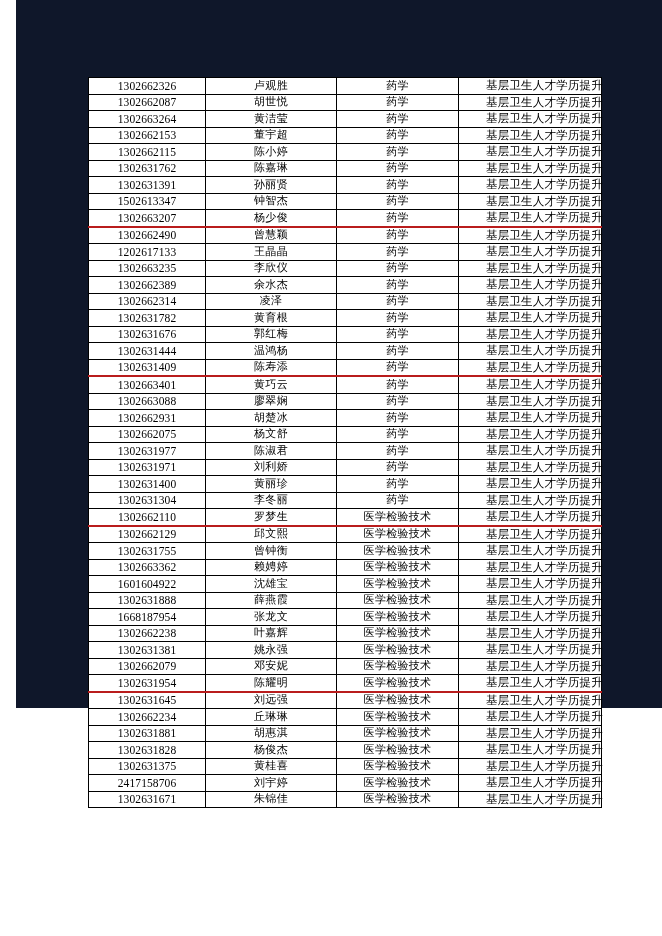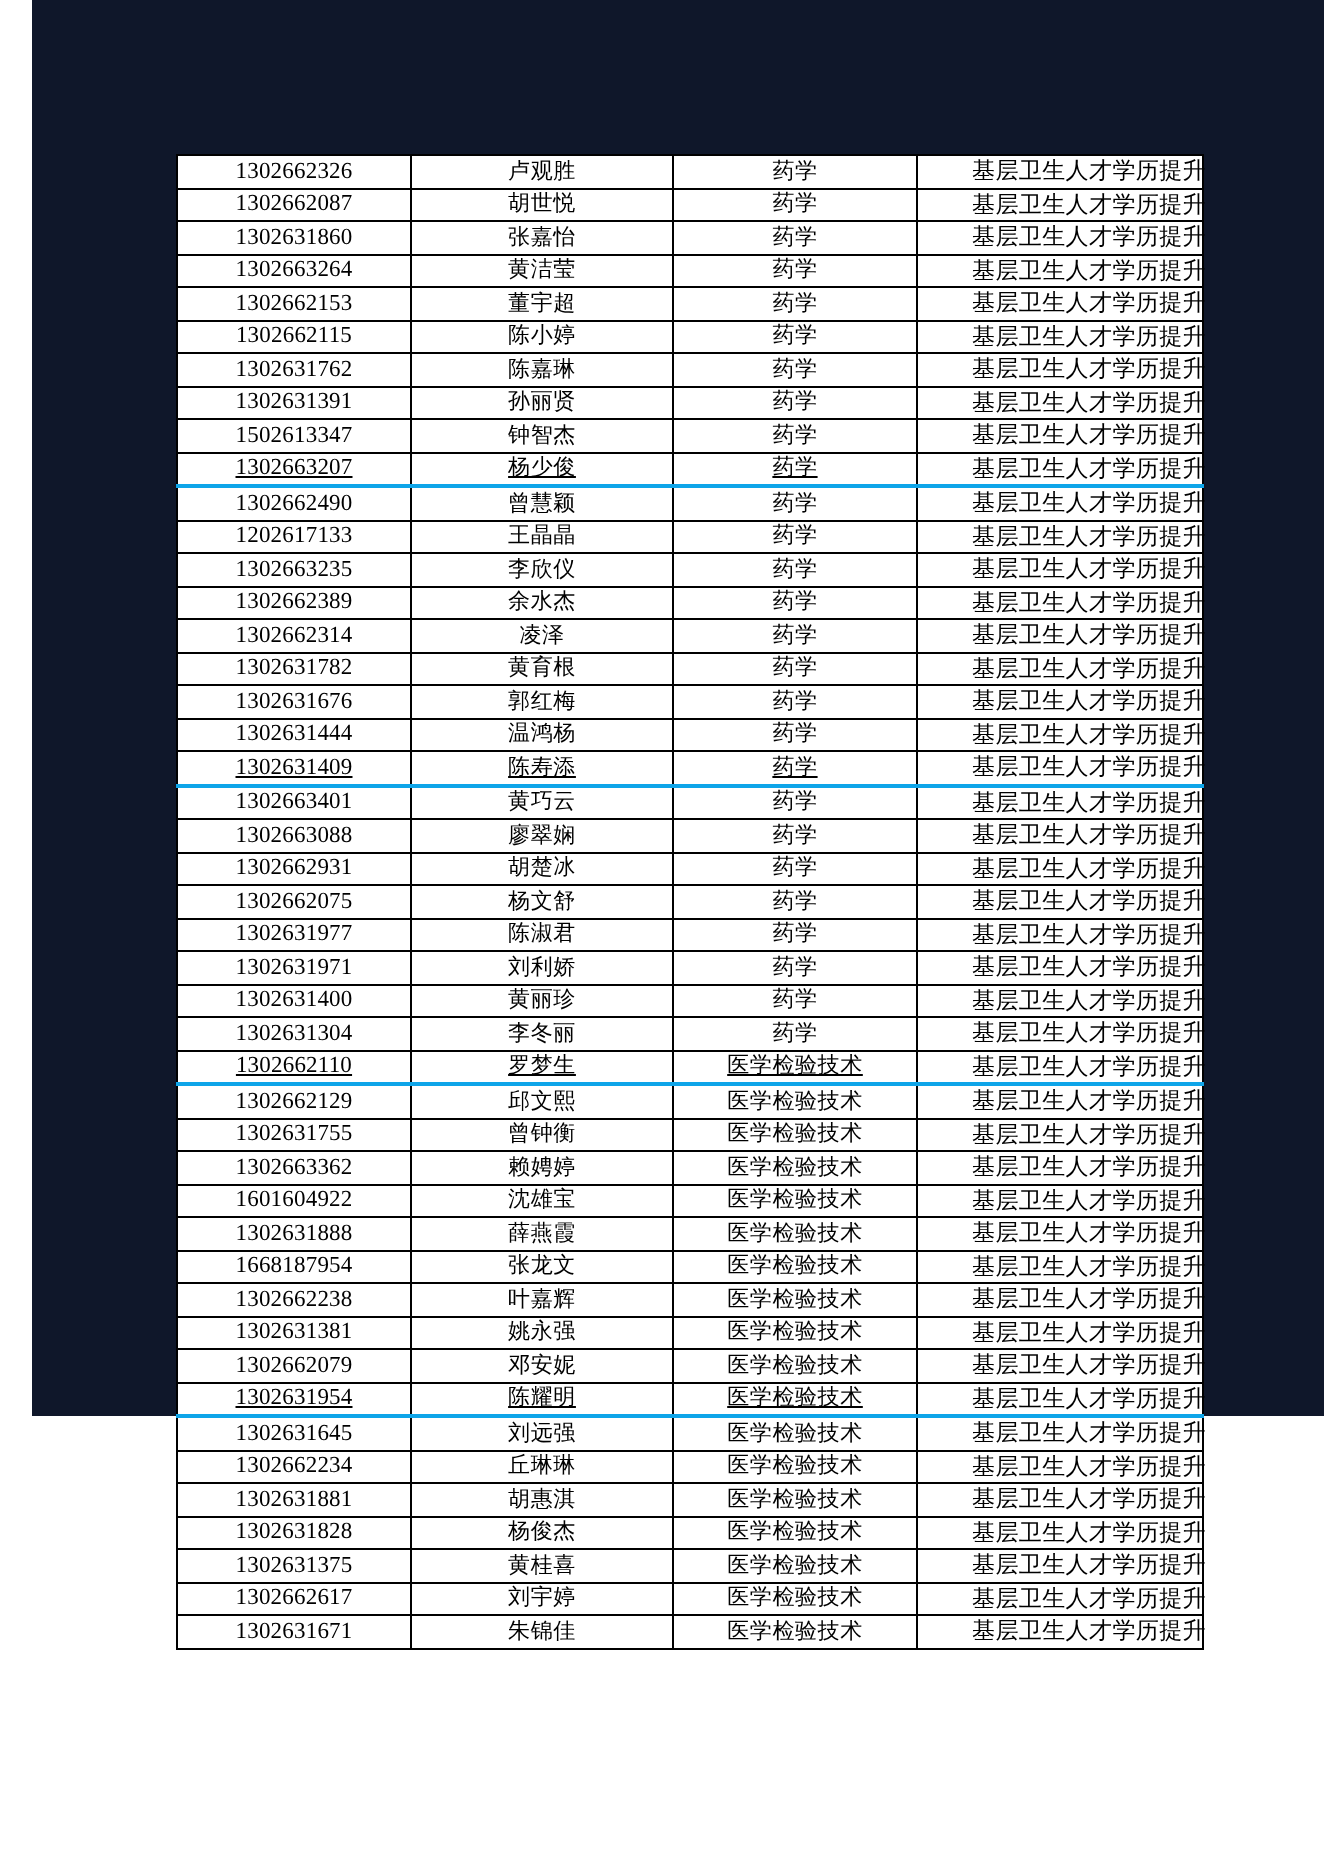--- a/index.html
+++ b/index.html
@@ -118,14 +118,6 @@
           </td>
         </tr>
         <tr>
-          <td class="id-cell">1302631860</td>
-          <td class="name-cell">张嘉怡</td>
-          <td class="major-cell">药学</td>
-          <td class="prog-cell">
-            <span class="prog-text">基层卫生人才学历提升</span>
-          </td>
-        </tr>
-        <tr>
           <td class="id-cell">1302663264</td>
           <td class="name-cell">黄洁莹</td>
           <td class="major-cell">药学</td>

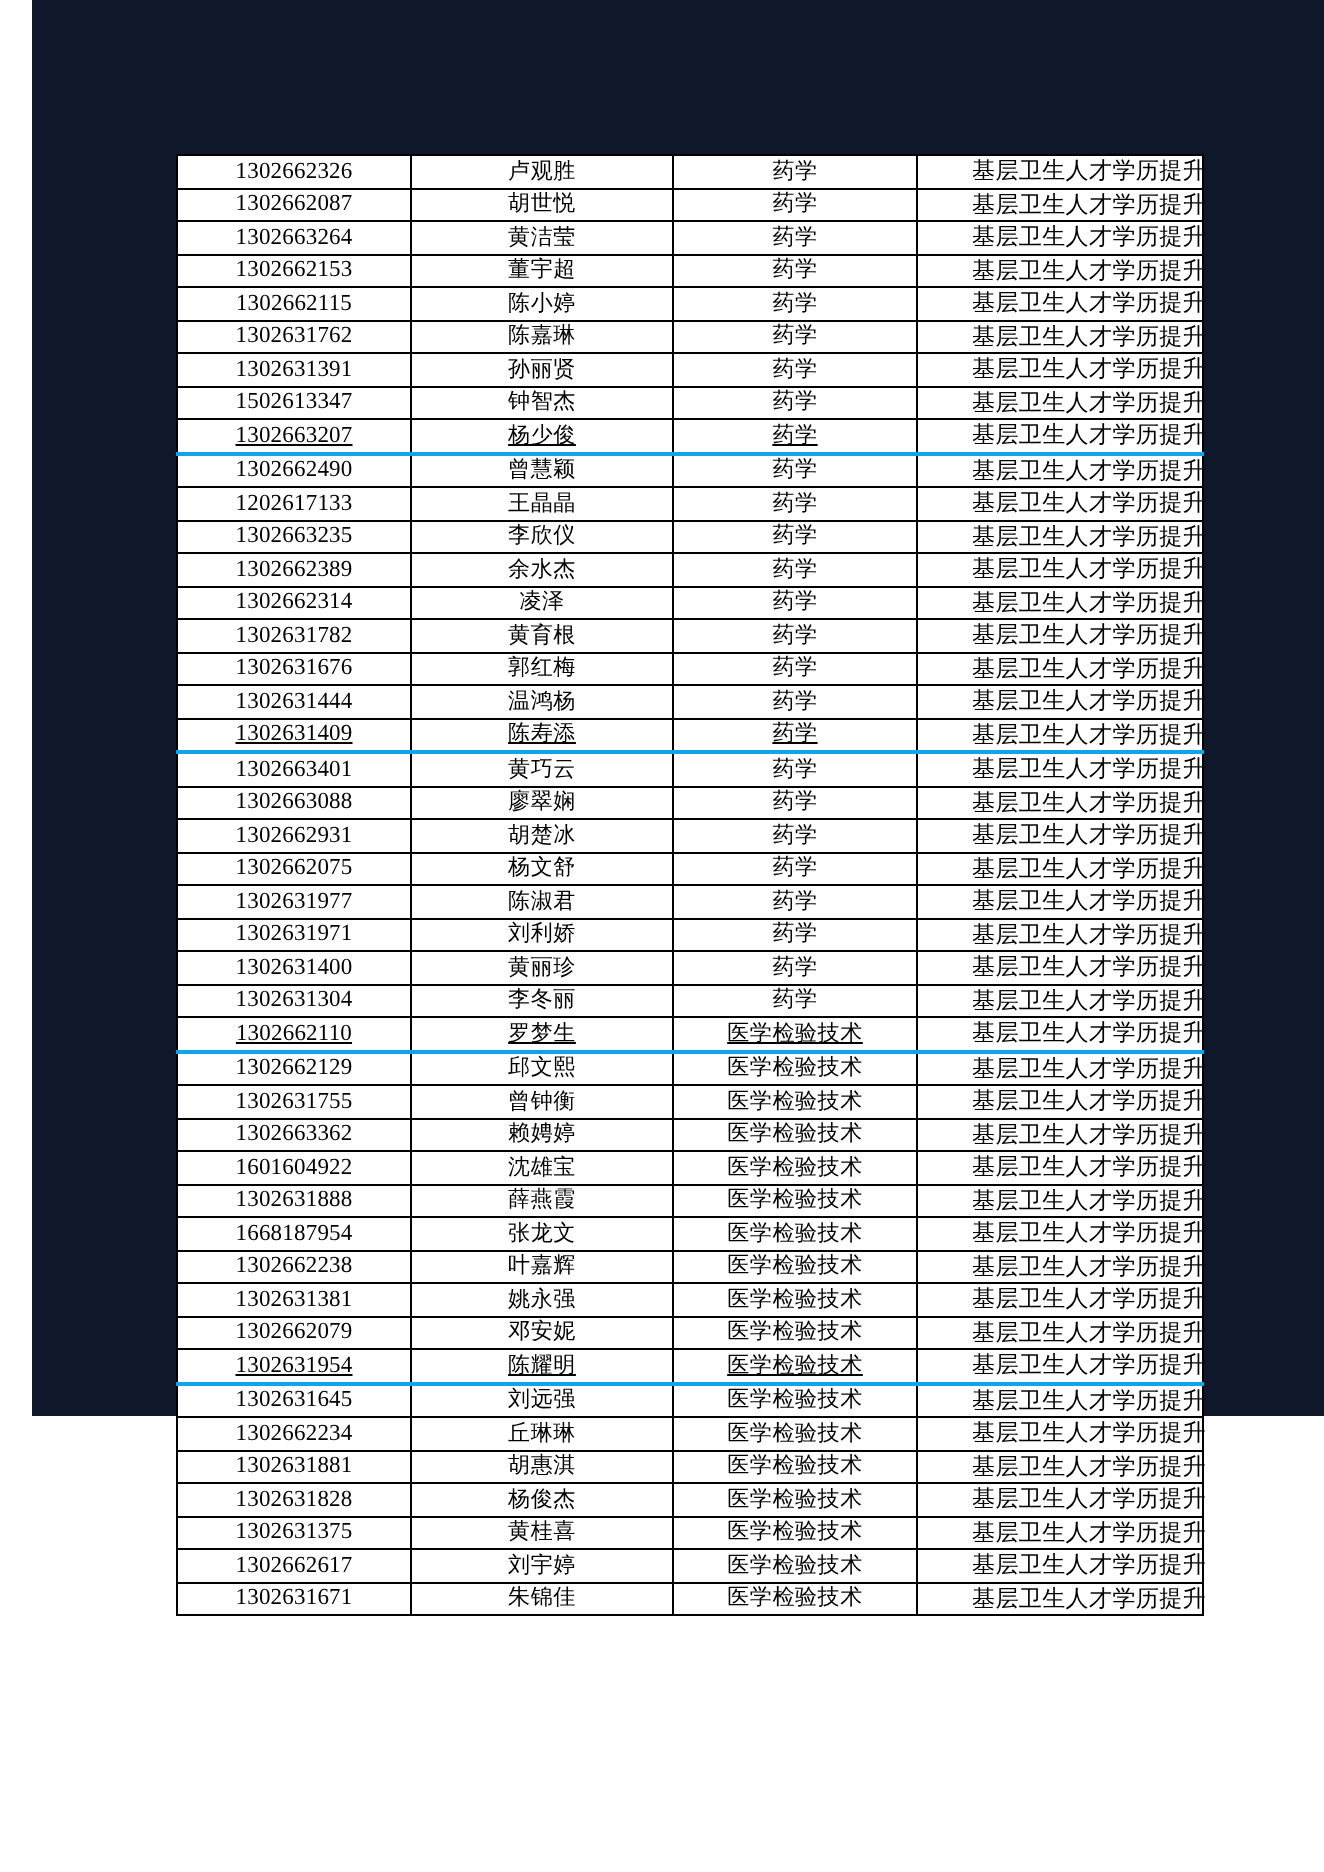--- a/index.html
+++ b/index.html
@@ -85,8 +85,7 @@
   }
   
   #roster-table tr.break-below td {
-    border-bottom: 2px solid #0ea5e9;
-    text-decoration: underline;
+    border-bottom: 2px solid #b91c1c;
   }
 </style>
 </head>

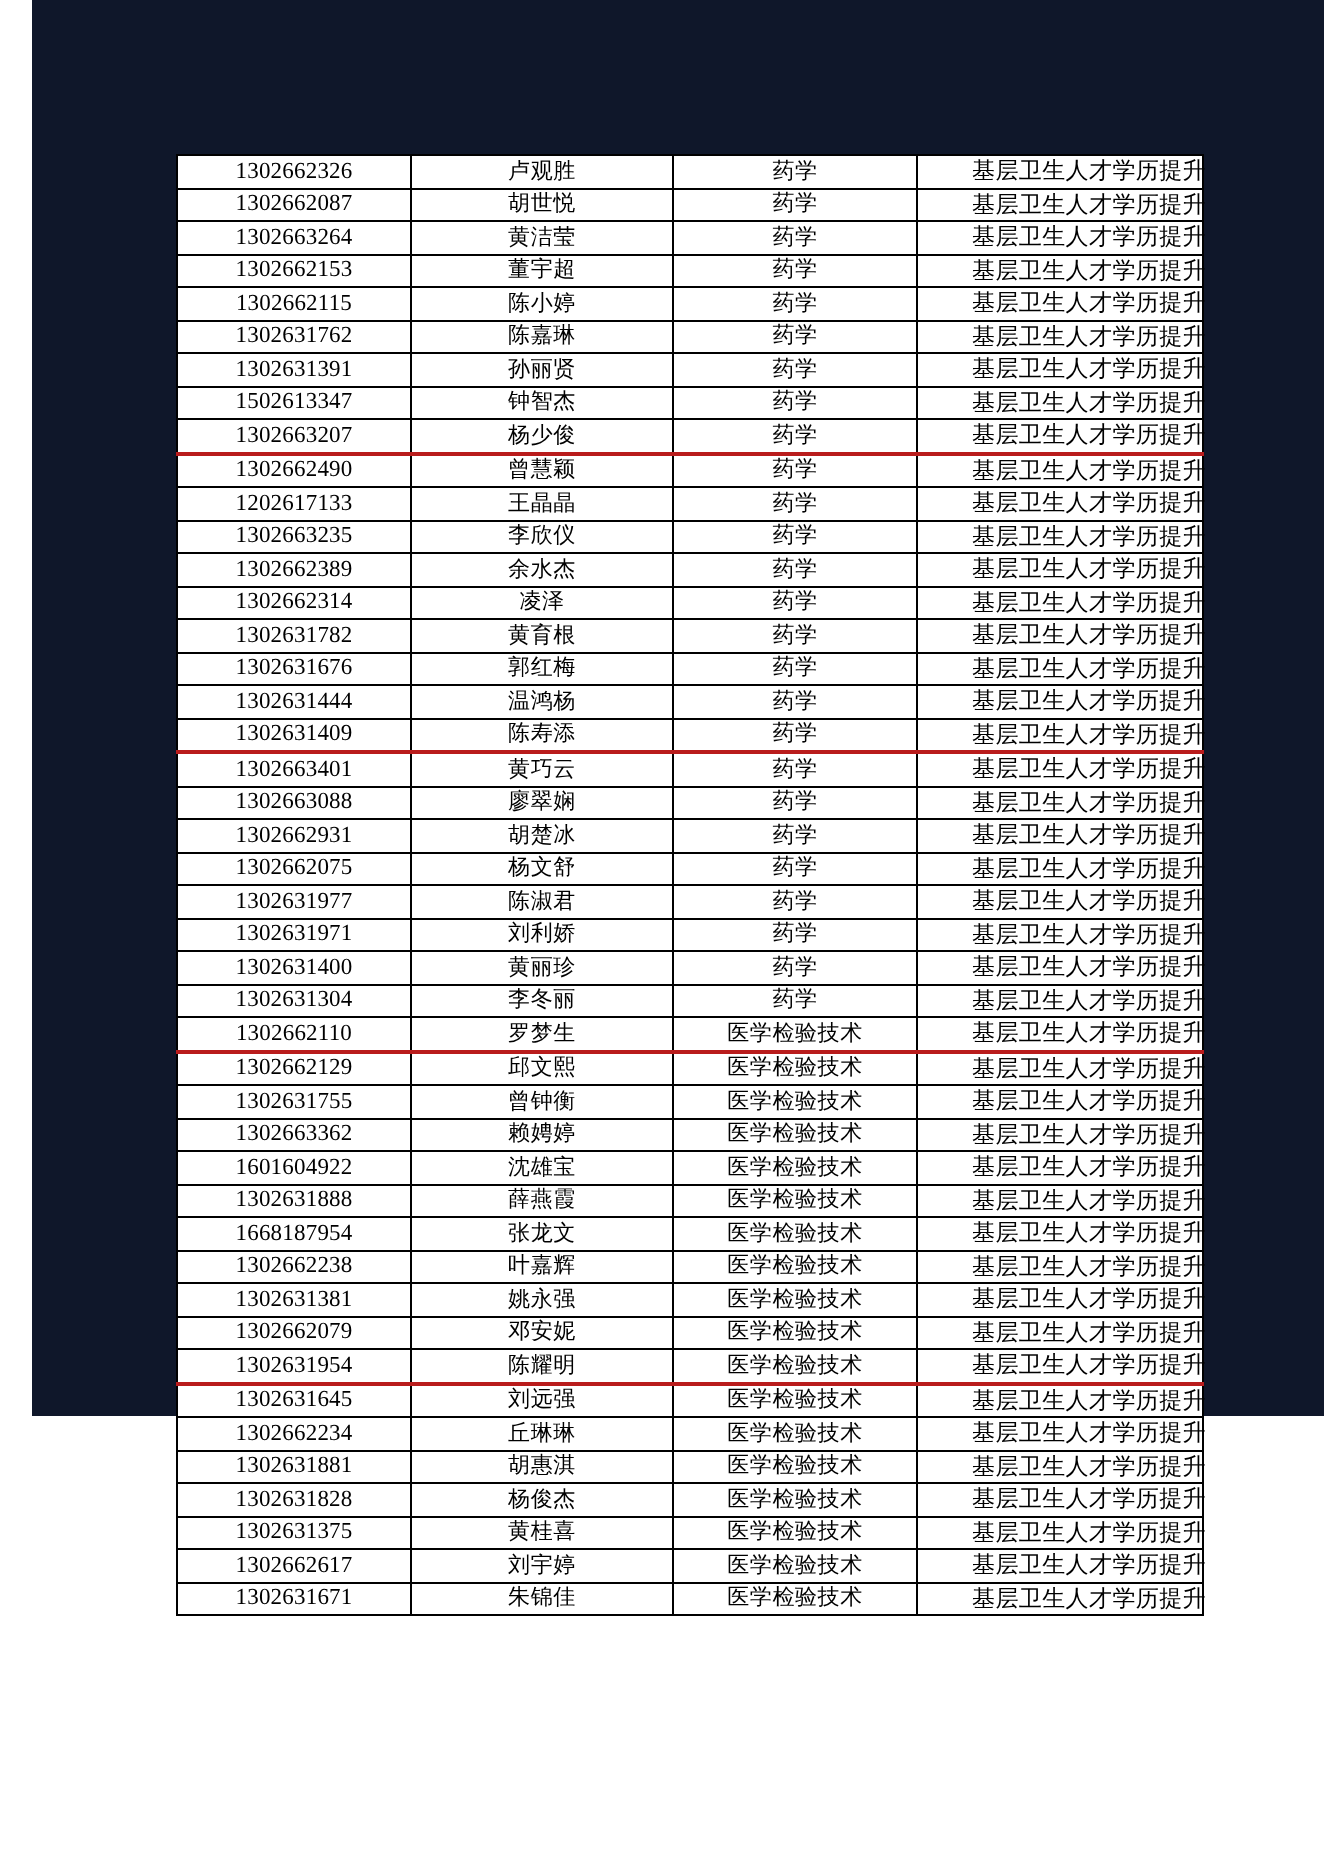--- a/index.html
+++ b/index.html
@@ -437,7 +437,7 @@
           </td>
         </tr>
         <tr>
-          <td class="id-cell">1302662617</td>
+          <td class="id-cell">2417158706</td>
           <td class="name-cell">刘宇婷</td>
           <td class="major-cell">医学检验技术</td>
           <td class="prog-cell">

